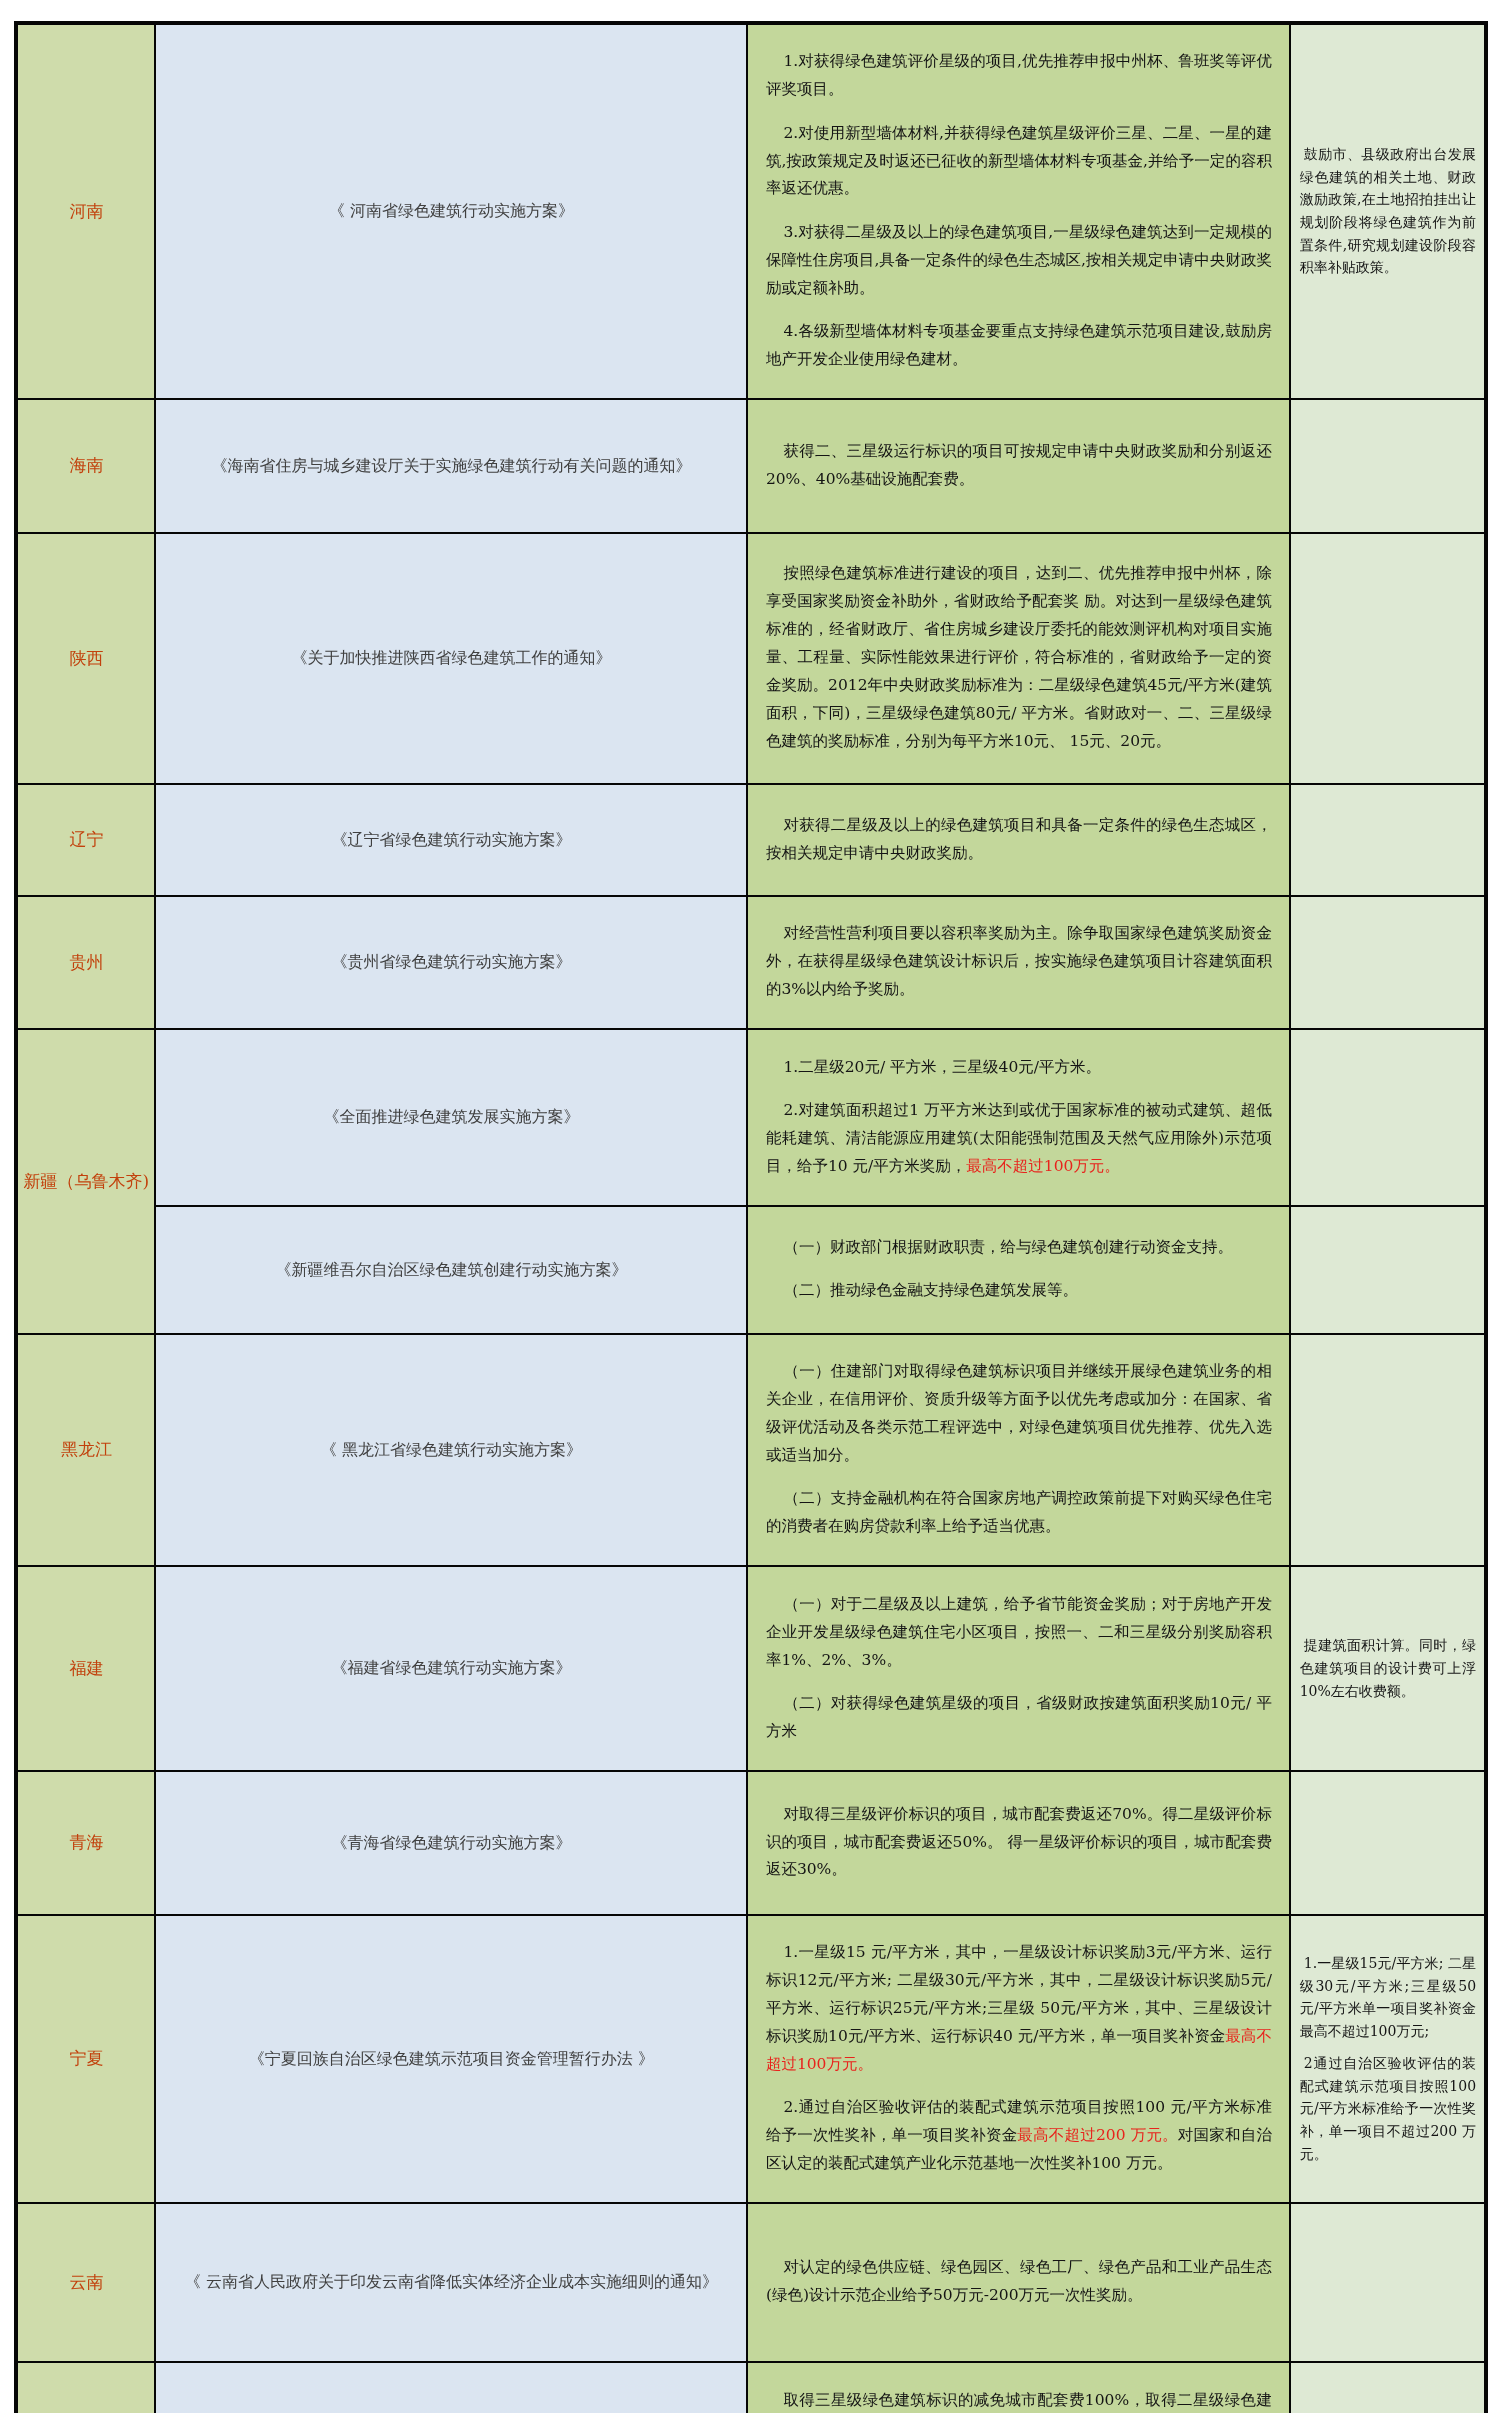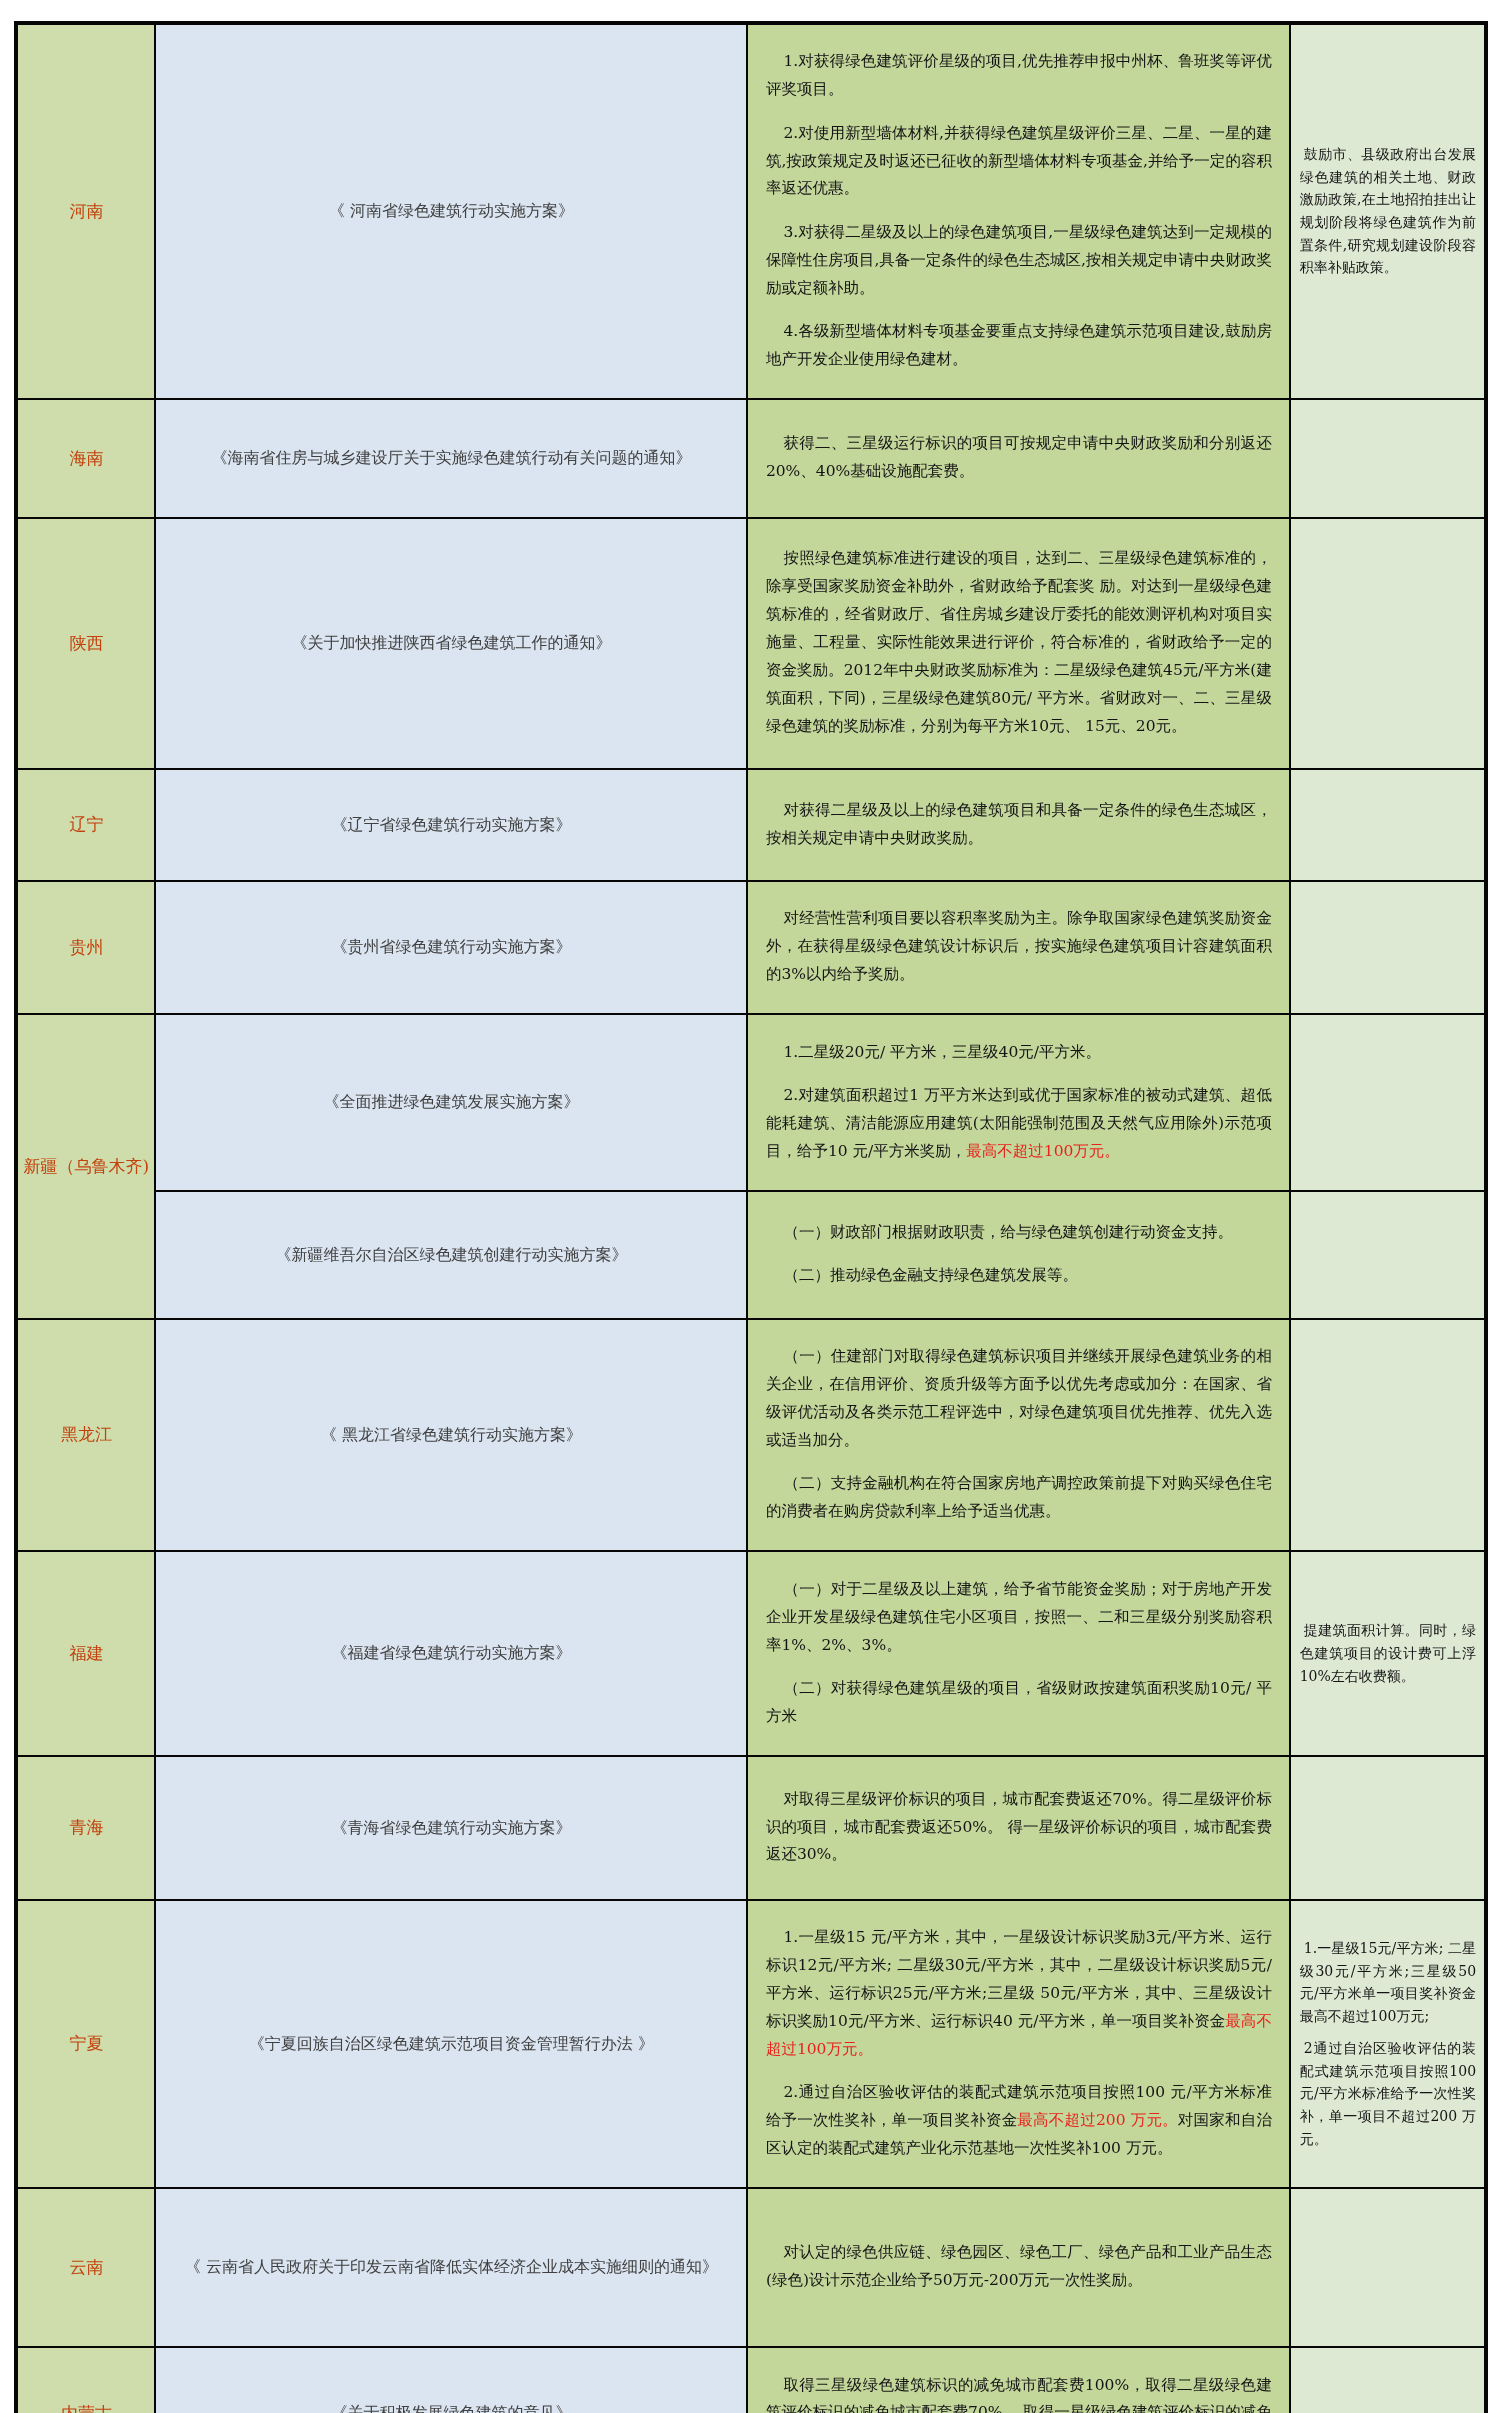--- a/index.html
+++ b/index.html
@@ -41,7 +41,7 @@
             <p><span class="">鼓励市、县级政府出台发展绿色建筑的相关土地、财政激励政策,在土地招拍挂出让规划阶段将绿色建筑作为前置条件,研究规划建设阶段容积率补贴政策。</span></p>
           </td>
         </tr>
-        <tr style="height: 119px;">
+        <tr style="height: 134px;">
           <td class="province" rowspan="1"><span>海南</span></td>
           <td class="title"><span class="t">《海南省住房与城乡建设厅关于实施绿色建筑行动有关问题的通知》</span></td>
           <td class="details">

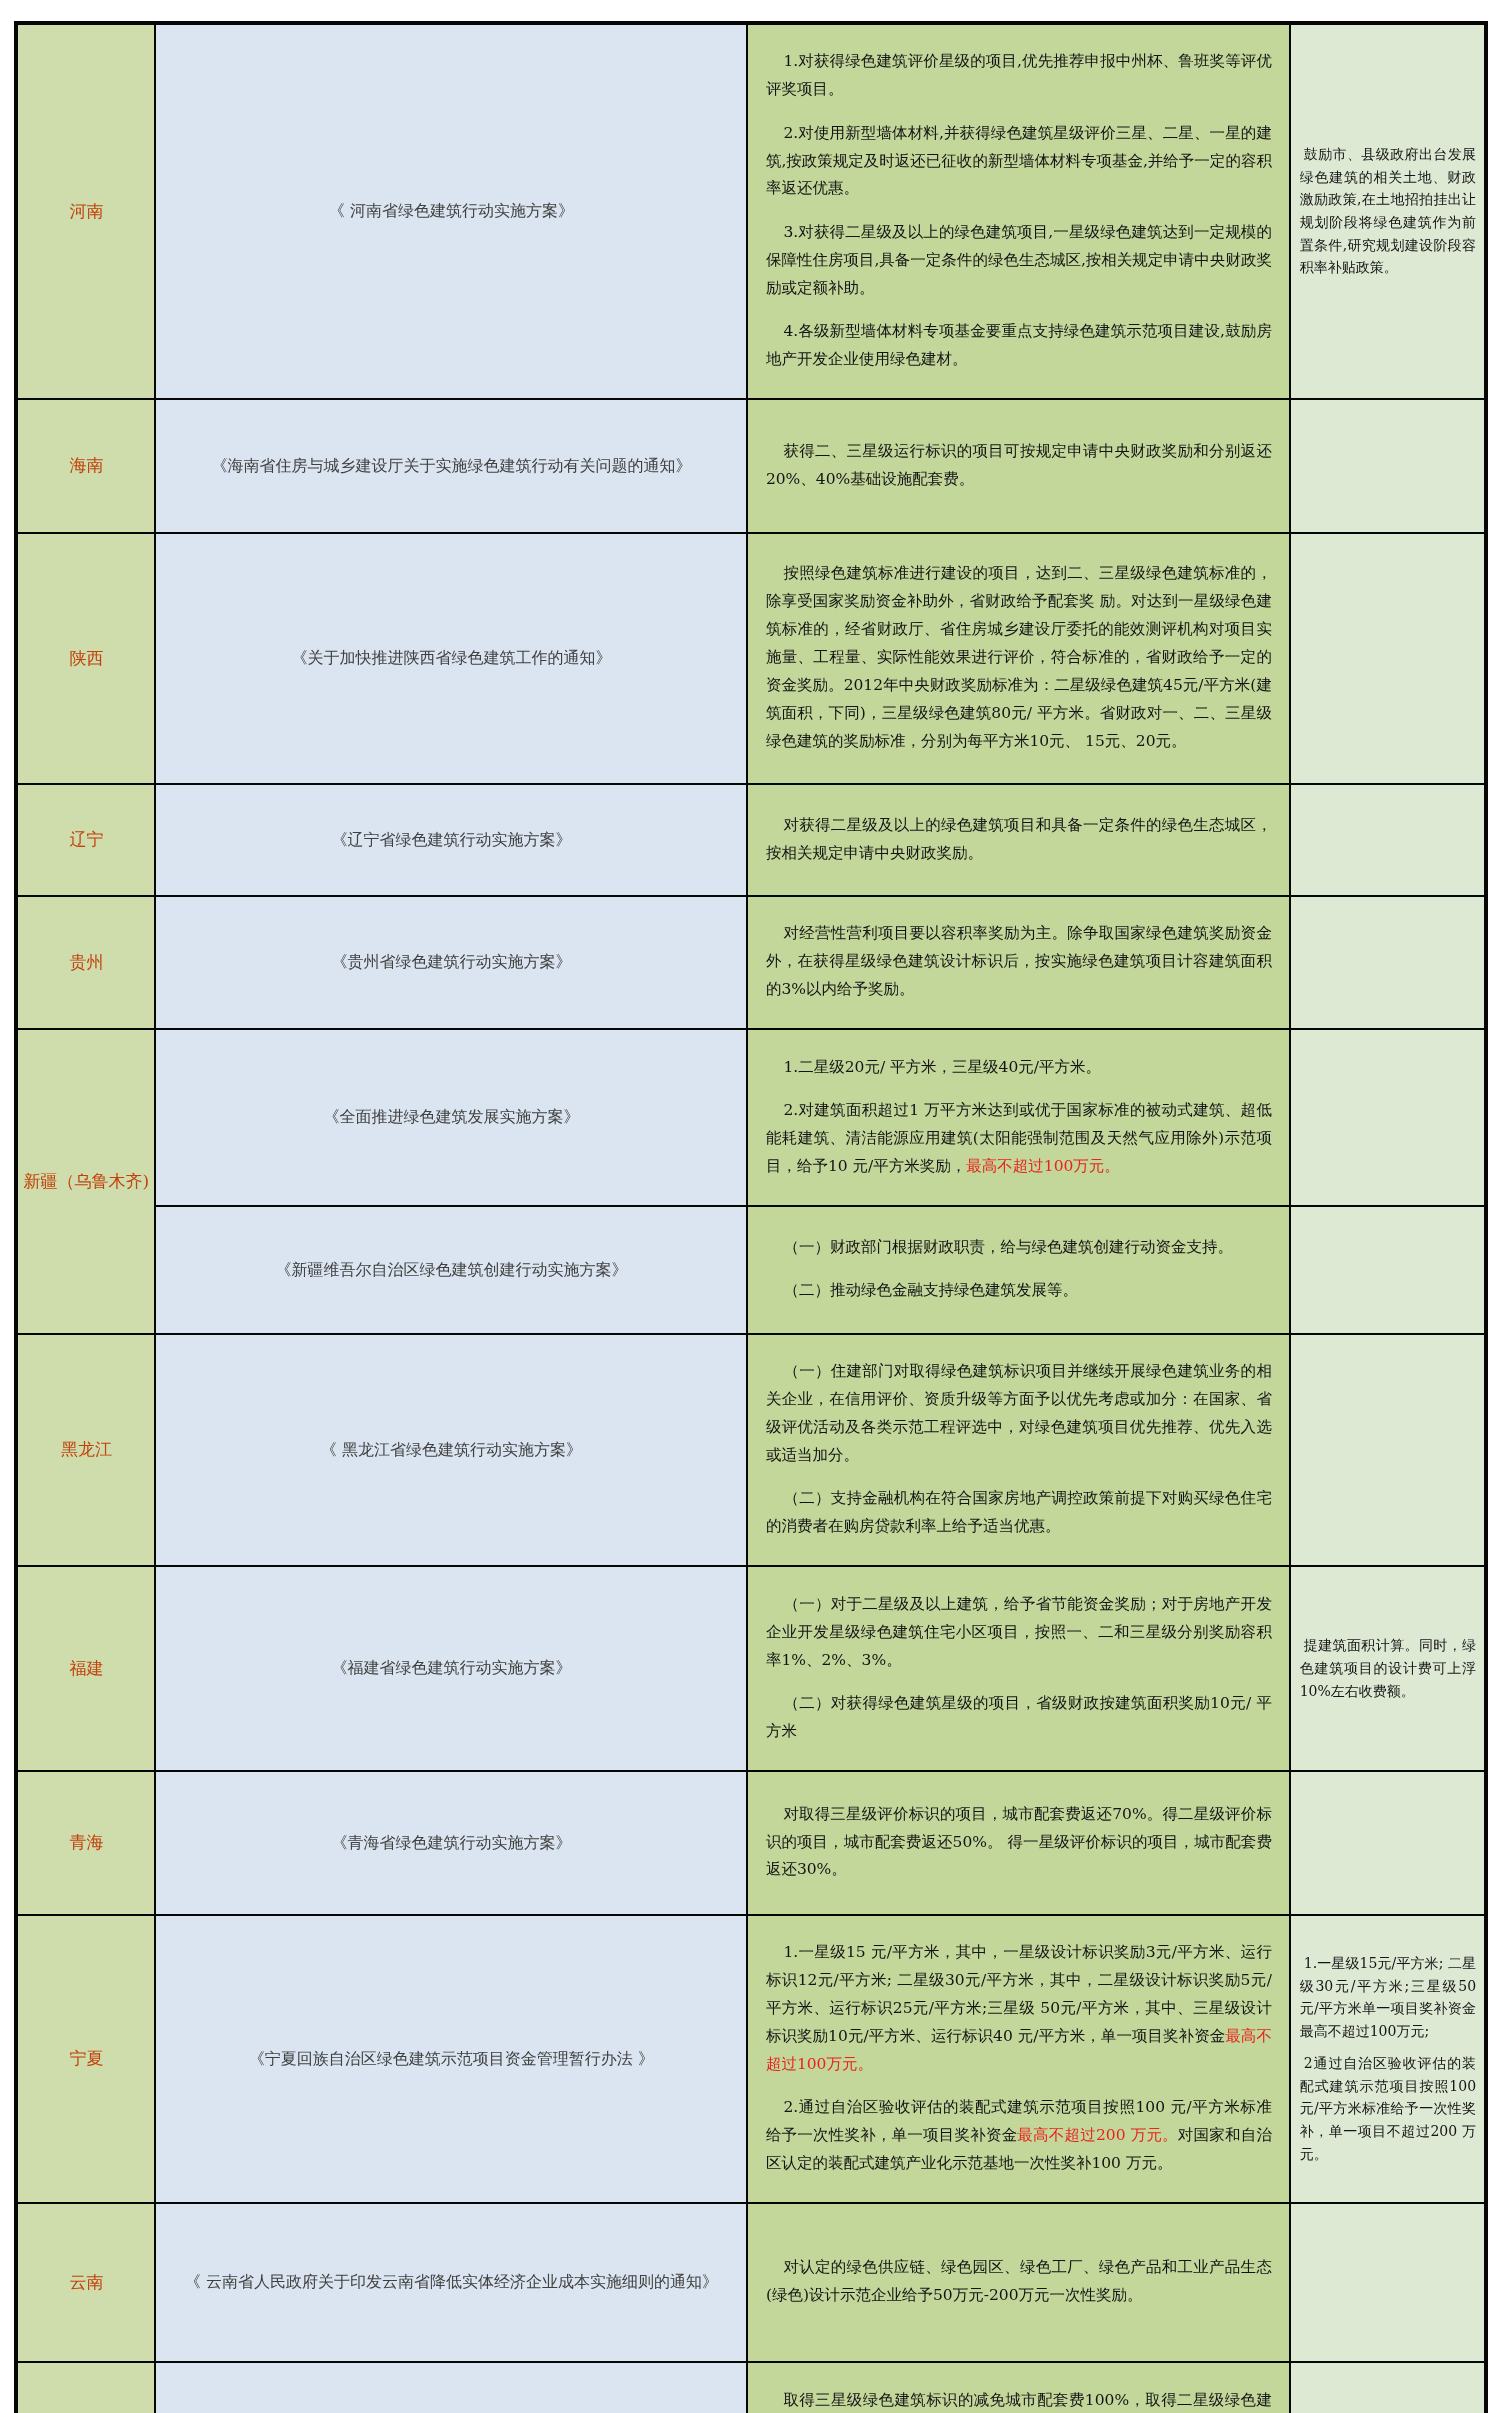--- a/index.html
+++ b/index.html
@@ -53,7 +53,7 @@
           <td class="province" rowspan="1"><span>陕西</span></td>
           <td class="title"><span class="t">《关于加快推进陕西省绿色建筑工作的通知》</span></td>
           <td class="details">
-            <p><span class="">按照绿色建筑标准进行建设的项目，达到二、三星级绿色建筑标准的，除享受国家奖励资金补助外，省财政给予配套奖 励。对达到一星级绿色建筑标准的，经省财政厅、省住房城乡建设厅委托的能效测评机构对项目实施量、工程量、实际性能效果进行评价，符合标准的，省财政给予一定的资金奖励。2012年中央财政奖励标准为：二星级绿色建筑45元/平方米(建筑面积，下同)，三星级绿色建筑80元/ 平方米。省财政对一、二、三星级绿色建筑的奖励标准，分别为每平方米10元、 15元、20元。</span></p>
+            <p><span class="">按照绿色建筑标准进行建设的项目，达到二、优先推荐申报中州杯，除享受国家奖励资金补助外，省财政给予配套奖 励。对达到一星级绿色建筑标准的，经省财政厅、省住房城乡建设厅委托的能效测评机构对项目实施量、工程量、实际性能效果进行评价，符合标准的，省财政给予一定的资金奖励。2012年中央财政奖励标准为：二星级绿色建筑45元/平方米(建筑面积，下同)，三星级绿色建筑80元/ 平方米。省财政对一、二、三星级绿色建筑的奖励标准，分别为每平方米10元、 15元、20元。</span></p>
           </td>
           <td class="note"></td>
         </tr>

